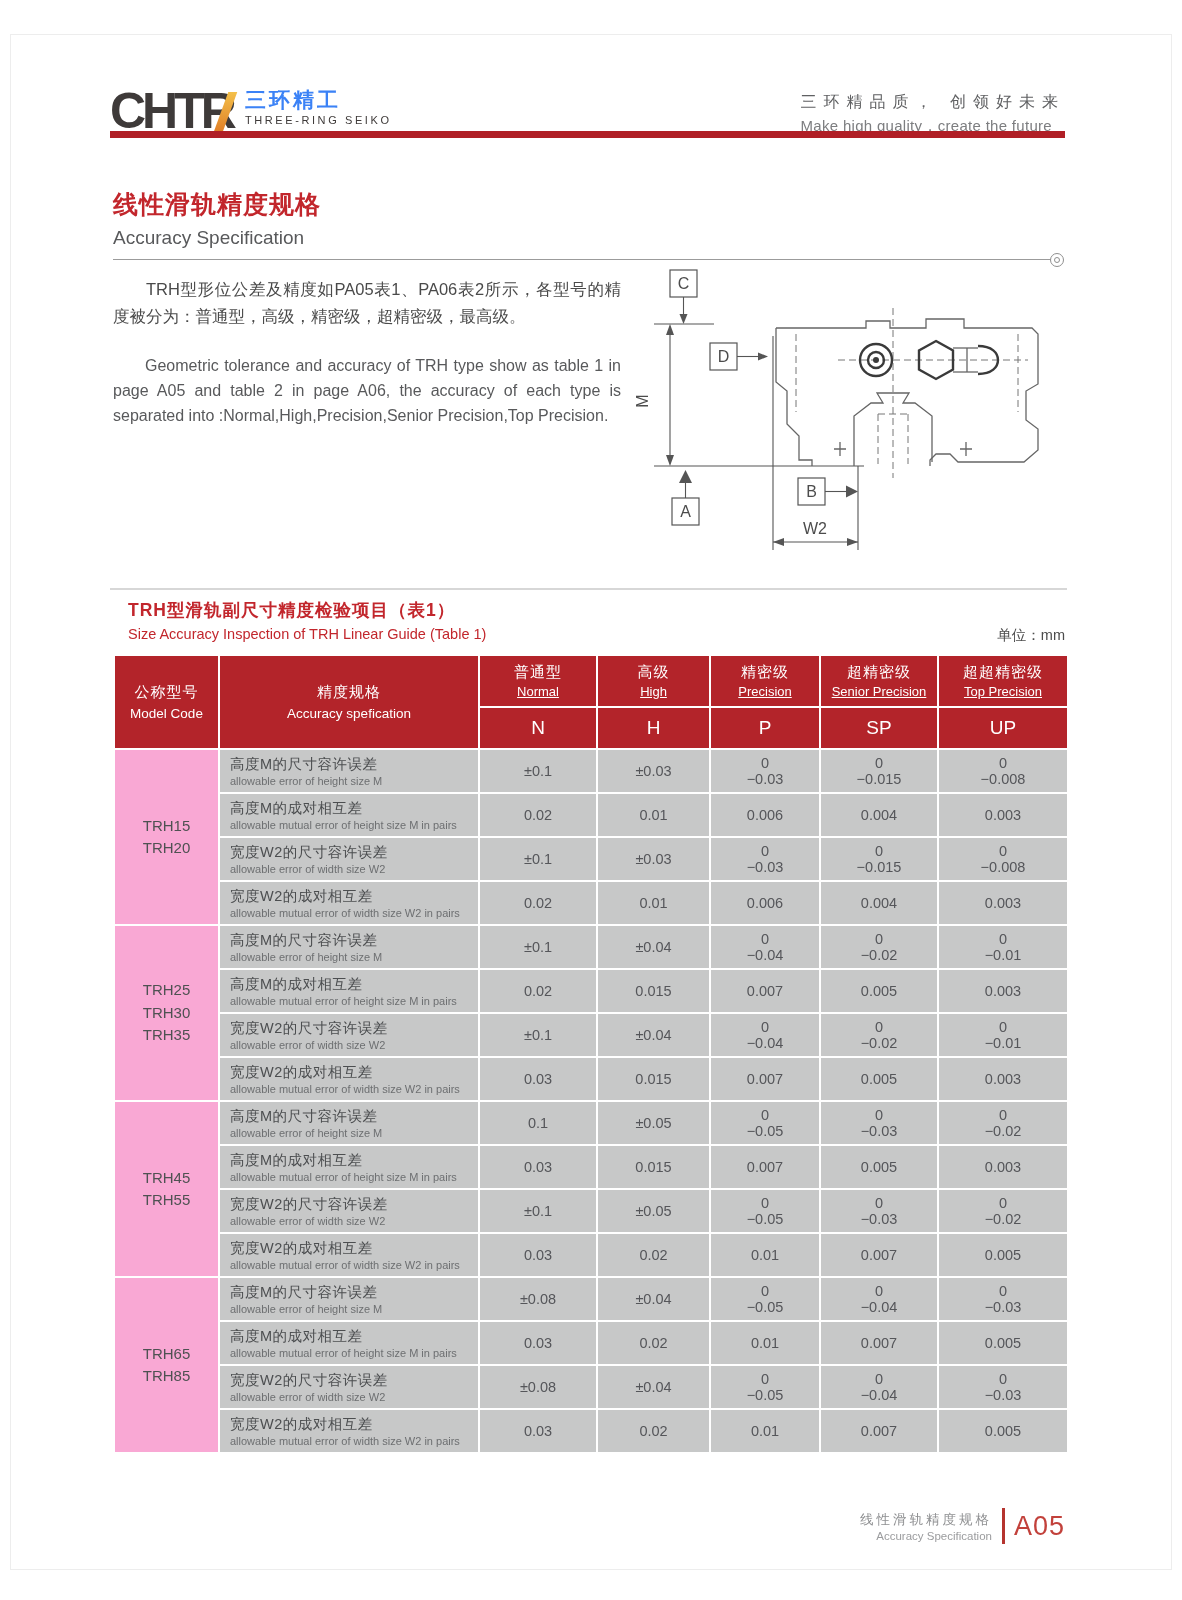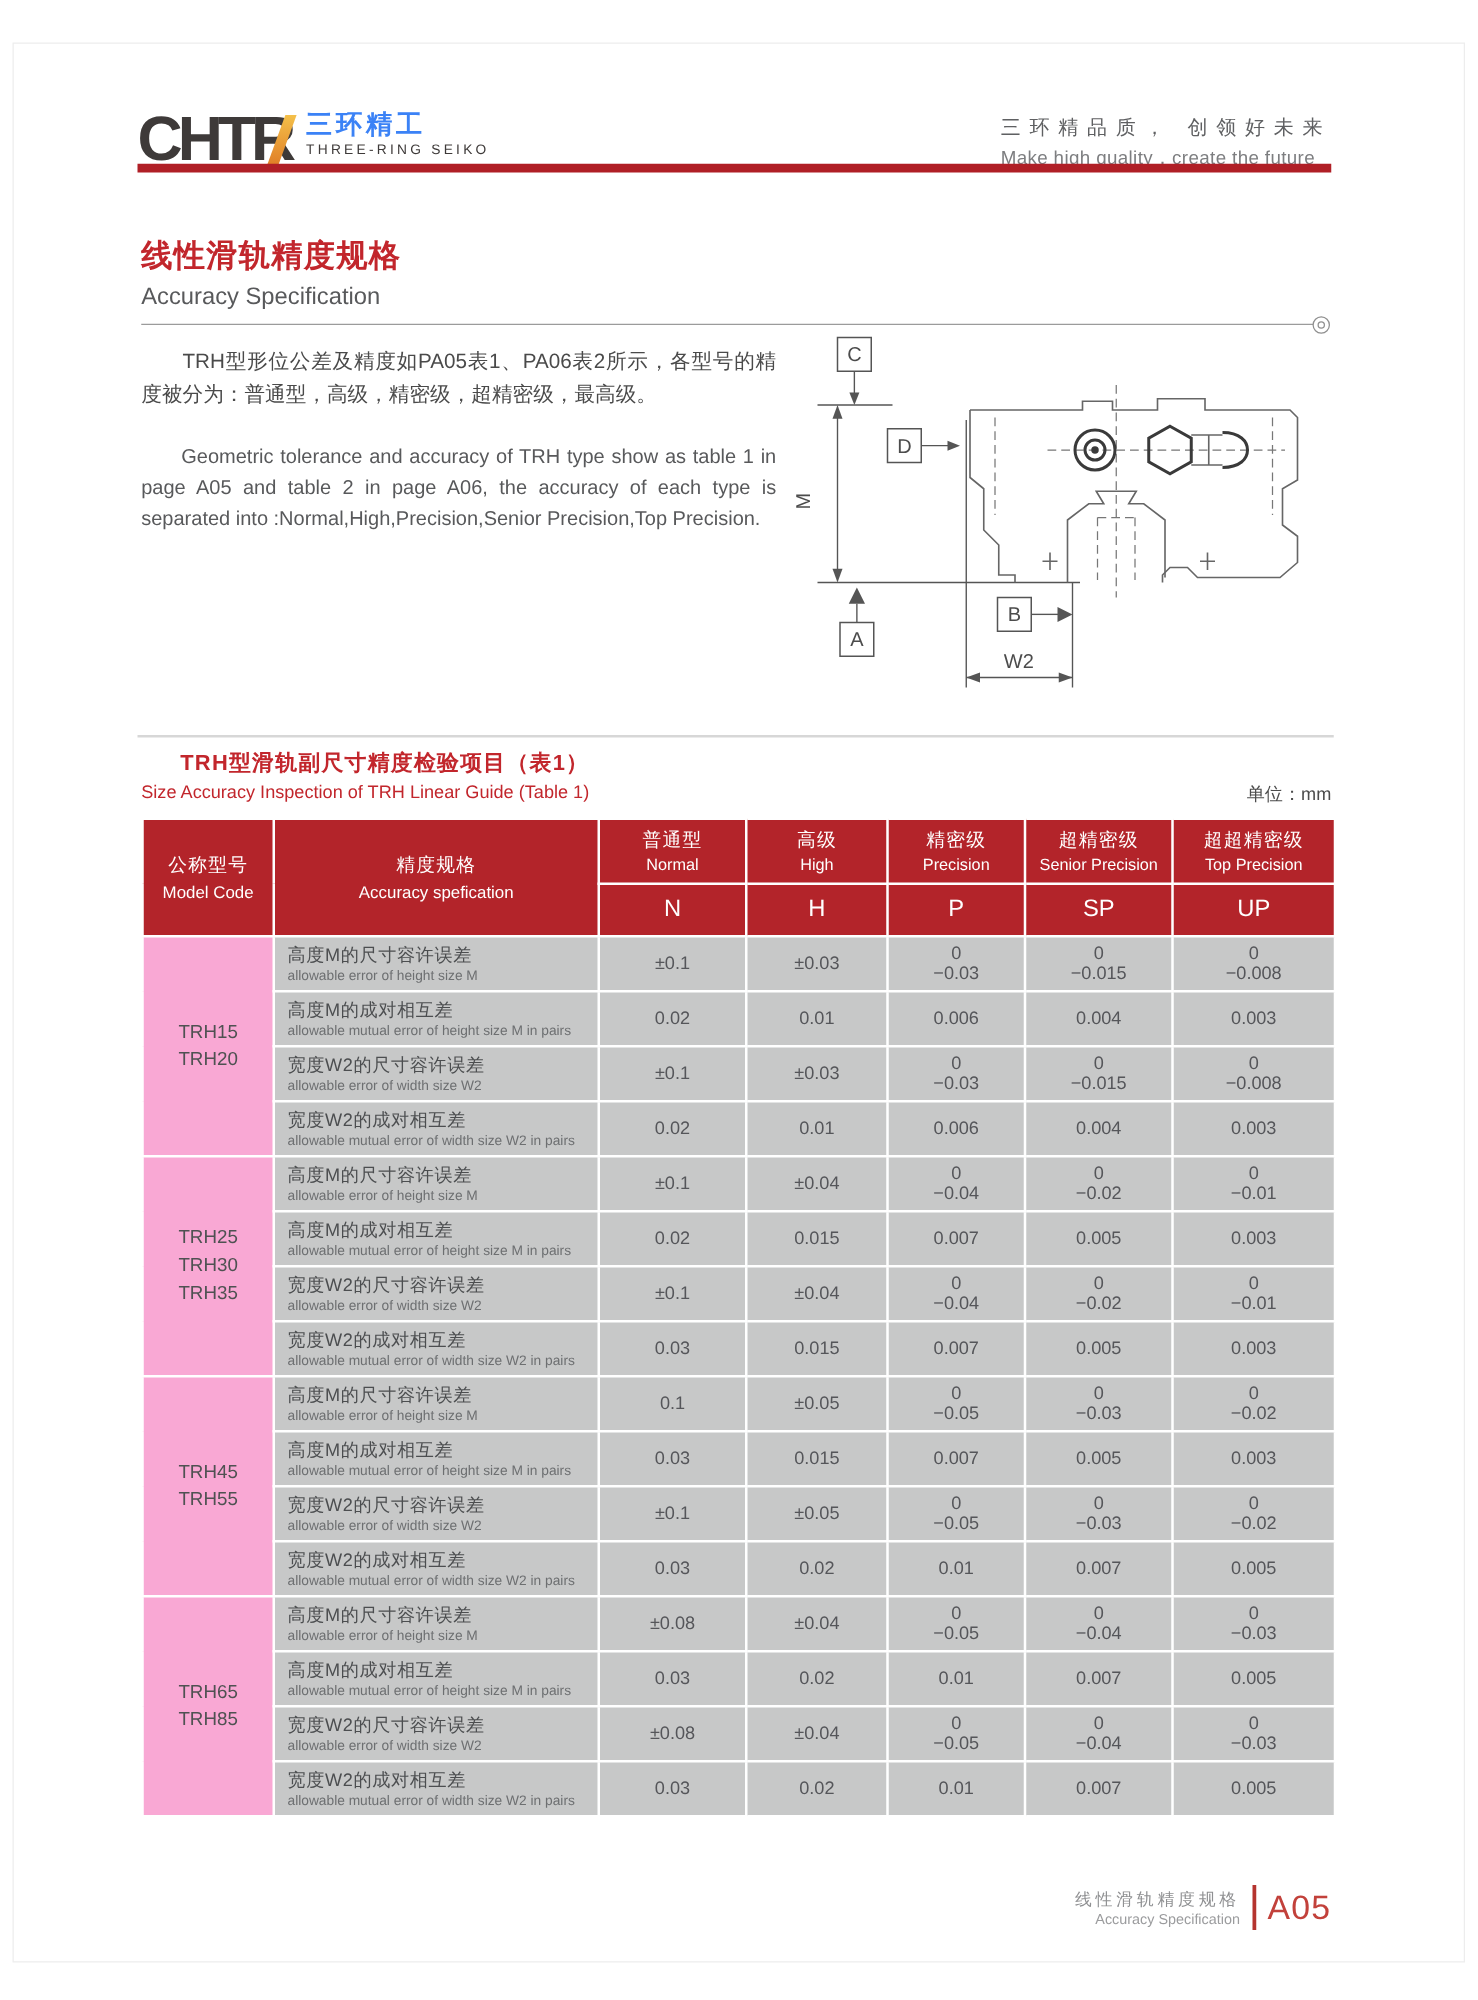--- a/index.html
+++ b/index.html
@@ -50,7 +50,7 @@
 
   
   .sec-divider{position:absolute;left:110px;right:115px;top:588px;height:2px;background:#d7d7d7;}
-  .tbl-title{position:absolute;left:113px;top:598px;text-align:right;}
+  .tbl-title{position:absolute;left:128px;top:598px;}
   .tbl-title-cn{font-size:17.5px;font-weight:700;color:#c2262c;letter-spacing:1px;}
   .tbl-title-en{font-size:14.5px;color:#c2262c;margin-top:4px;}
   .unit{position:absolute;right:117px;top:626px;font-size:14.5px;color:#4c4c4c;}

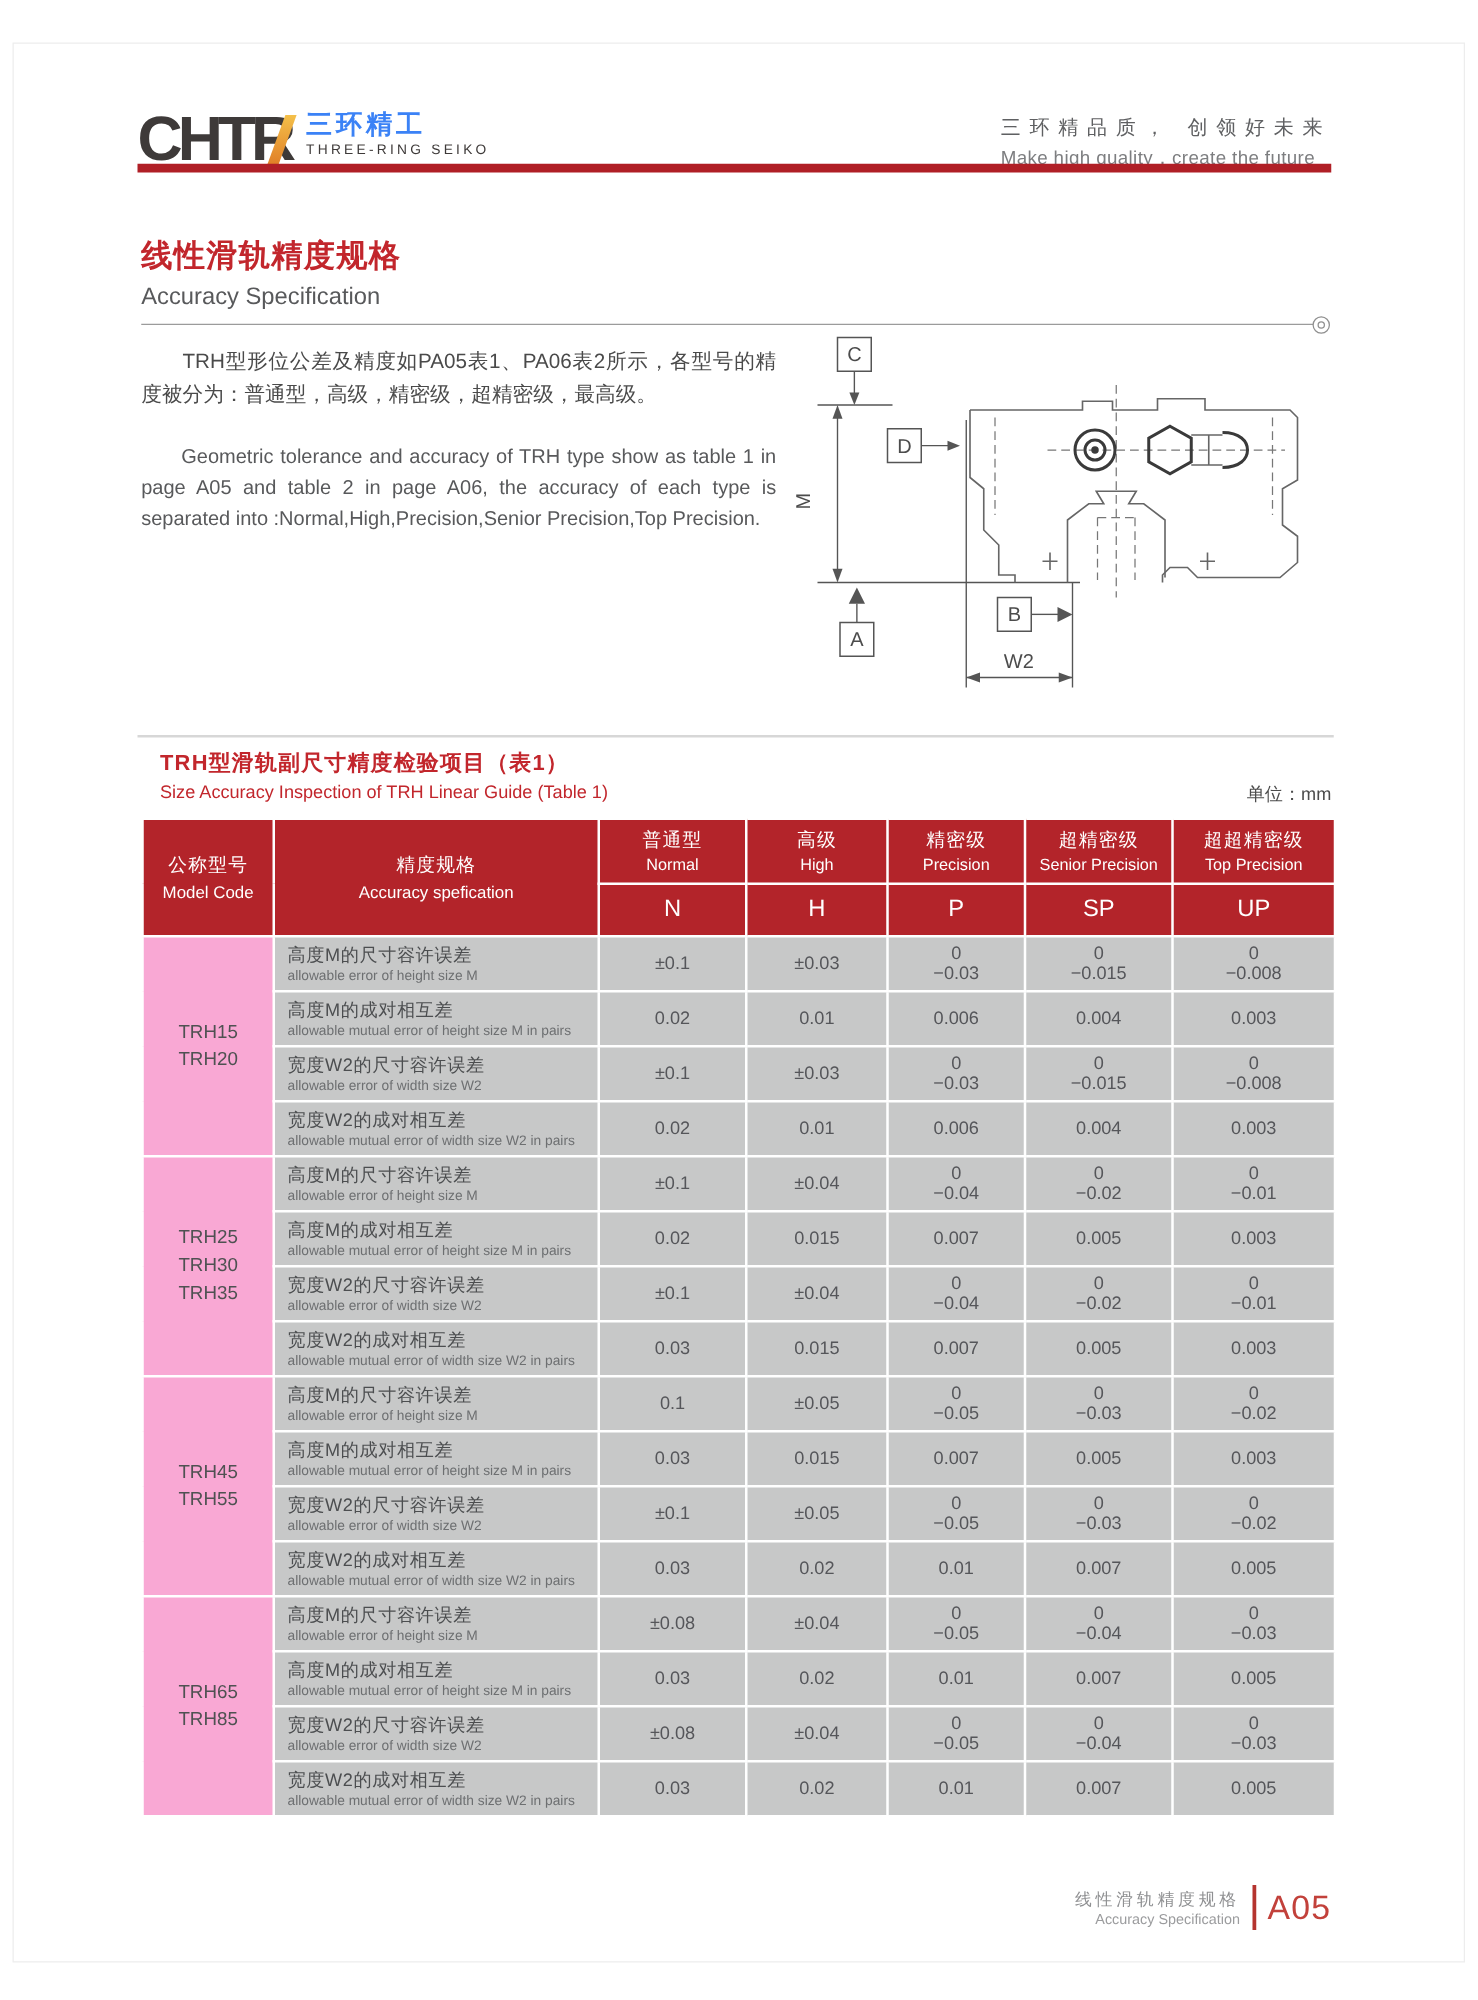--- a/index.html
+++ b/index.html
@@ -59,7 +59,7 @@
   table.spec th,table.spec td{border:2px solid #ffffff;}
   thead th{background:#b3242a;color:#ffffff;font-weight:400;padding:0;}
   .th-two .cn{display:block;font-size:15px;letter-spacing:1px;}
-  .th-two .en{display:block;font-size:13px;margin-top:2px;}
+  .th-two .en{display:block;font-size:13px;margin-top:2px;text-decoration:underline;}
   .th-rowspan .cn{display:block;font-size:15px;letter-spacing:1px;}
   .th-rowspan .en{display:block;font-size:13.5px;margin-top:4px;}
   tr.grade-names th{height:50px;vertical-align:middle;}

